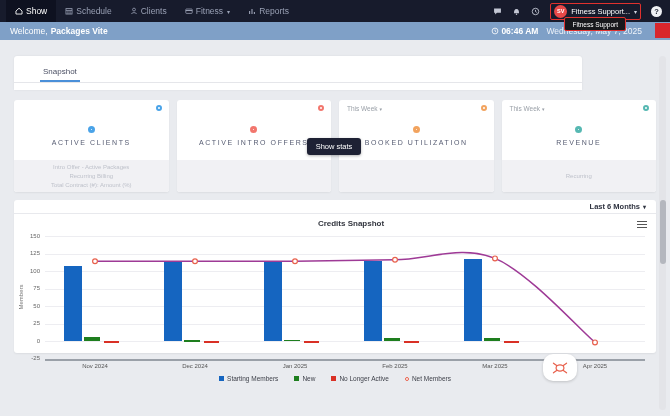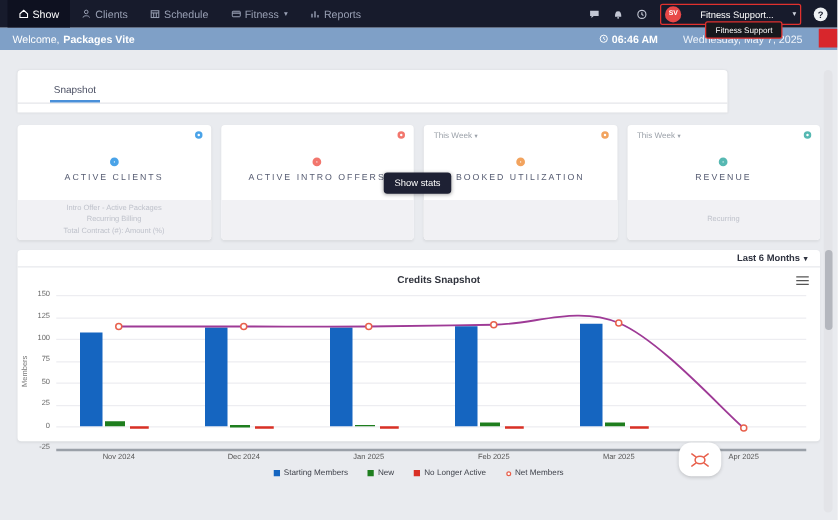--- a/index.html
+++ b/index.html
@@ -112,15 +112,6 @@
         <div class="nav-item">
           <span style="display: flex;">
             <svg viewBox="0 0 10 10">
-              <circle cx="5" cy="3.2" r="1.8" fill="none" stroke="currentColor"></circle>
-              <path d="M1.8 8.8 C1.8 6.4 8.2 6.4 8.2 8.8" fill="none" stroke="currentColor"></path>
-            </svg>
-          </span>
-          <span>Clients</span>
-        </div>
-        <div class="nav-item">
-          <span style="display: flex;">
-            <svg viewBox="0 0 10 10">
               <rect x="1.2" y="2" width="7.6" height="6.8" fill="none" stroke="currentColor"></rect>
               <line x1="1.2" y1="4.2" x2="8.8" y2="4.2" stroke="currentColor"></line>
               <line x1="3.7" y1="4.2" x2="3.7" y2="8.8" stroke="currentColor"></line>
@@ -128,6 +119,15 @@
             </svg>
           </span>
           <span>Schedule</span>
+        </div>
+        <div class="nav-item">
+          <span style="display: flex;">
+            <svg viewBox="0 0 10 10">
+              <circle cx="5" cy="3.2" r="1.8" fill="none" stroke="currentColor"></circle>
+              <path d="M1.8 8.8 C1.8 6.4 8.2 6.4 8.2 8.8" fill="none" stroke="currentColor"></path>
+            </svg>
+          </span>
+          <span>Clients</span>
         </div>
         <div class="nav-item">
           <span style="display: flex;">

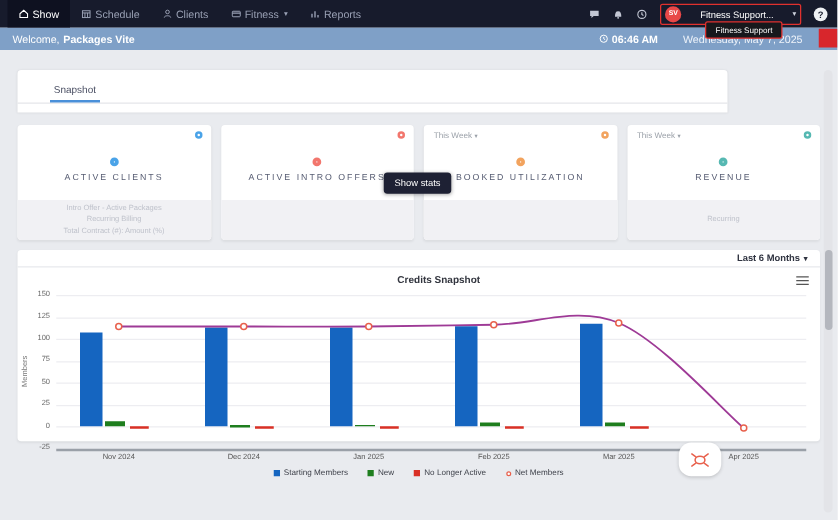--- a/index.html
+++ b/index.html
@@ -18,7 +18,7 @@
   .nav-right { margin-left:auto; display:flex; align-items:center; gap:10px; padding-right:8px; }
   .icon-btn { display:flex; align-items:center; color:#c3c7d4; cursor:pointer; }
   .icon-btn svg { width:9px; height:9px; }
-  .user-chip { display:flex; align-items:center; gap:15px; border:1px solid #e0312e;
+  .user-chip { display:flex; align-items:center; gap:4px; border:1px solid #e0312e;
                padding:1px 3px; border-radius:2px; cursor:pointer; }
   .avatar { width:13px; height:13px; border-radius:50%; background:#e84848; color:#fff;
             font-size:5.5px; font-weight:bold; display:flex; align-items:center; justify-content:center; }

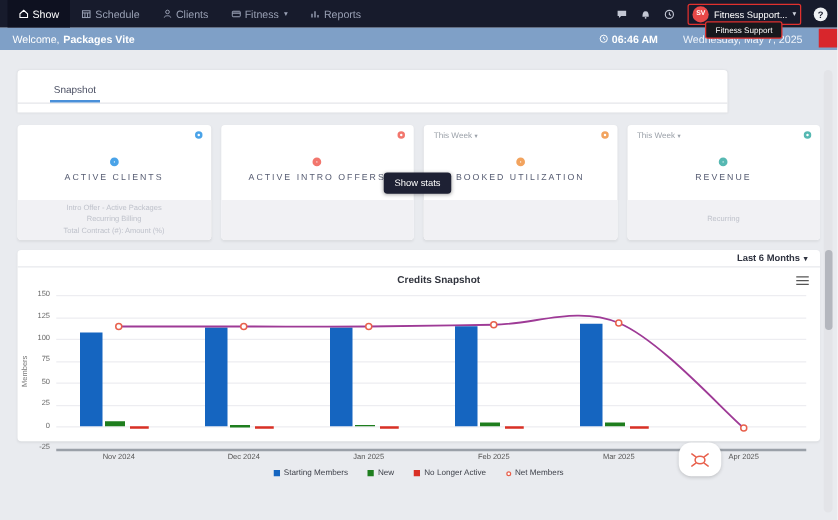--- a/index.html
+++ b/index.html
@@ -33,7 +33,7 @@
   .welcome-bar { position:absolute; top:22px; left:0; right:0; height:18px; background:#7fa0c7;
                  color:#fff; display:flex; align-items:center; padding:0 10px; font-size:8.5px; }
   .welcome-name { font-weight:bold; margin-left:3px; }
-  .welcome-right { margin-left:auto; display:flex; gap:20px; align-items:center; padding-right:18px; }
+  .welcome-right { margin-left:auto; display:flex; gap:8px; align-items:center; padding-right:18px; }
   .wtime { font-weight:bold; display:flex; gap:2px; align-items:center; }
   .wtime svg { width:8px; height:8px; }
   .wdate { color:#eef3fa; }

